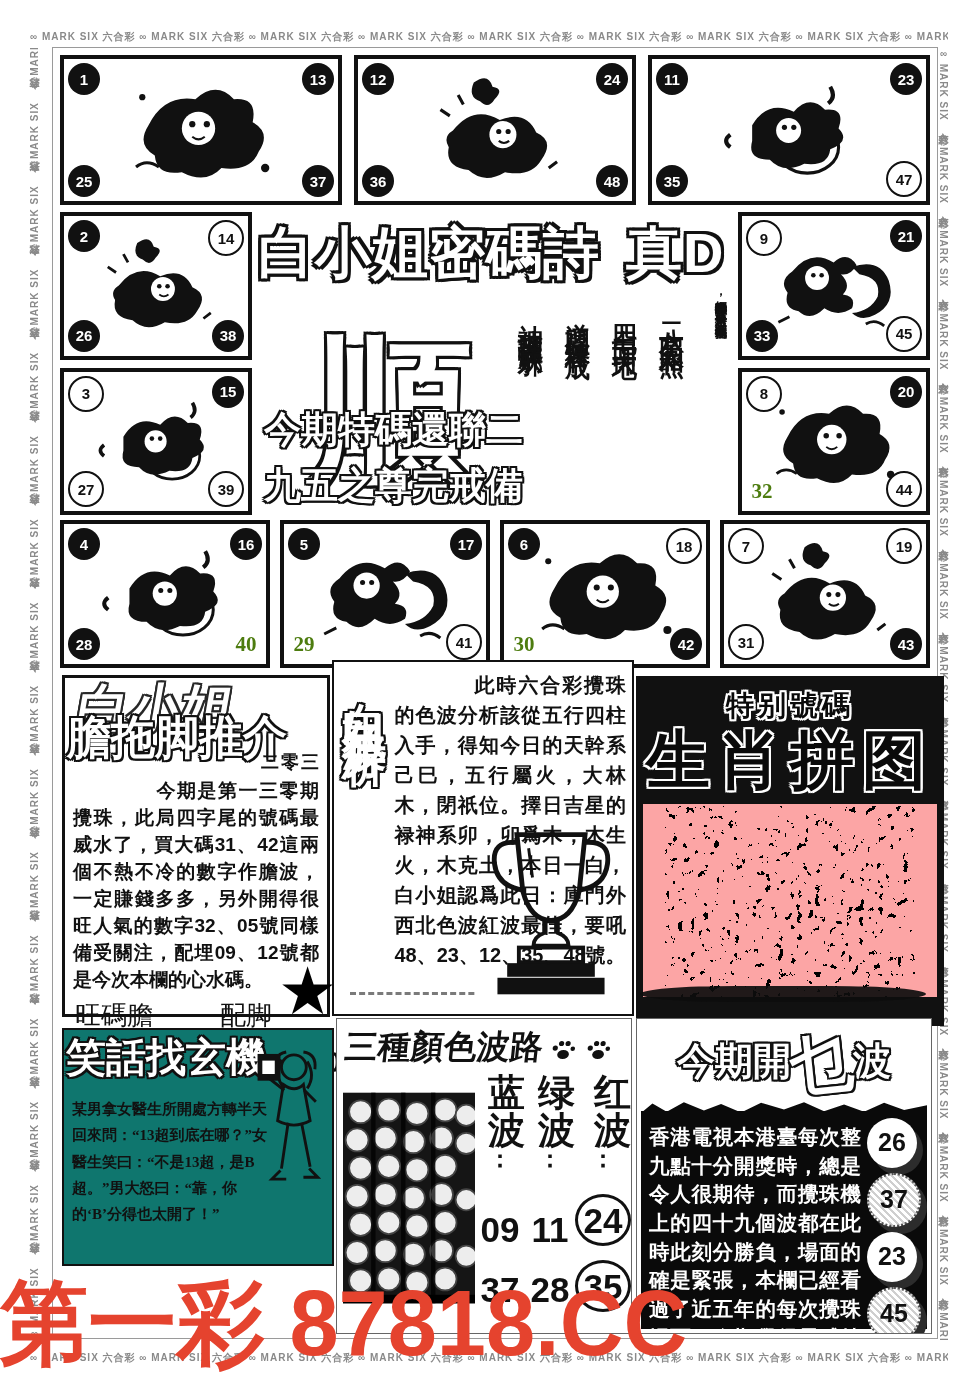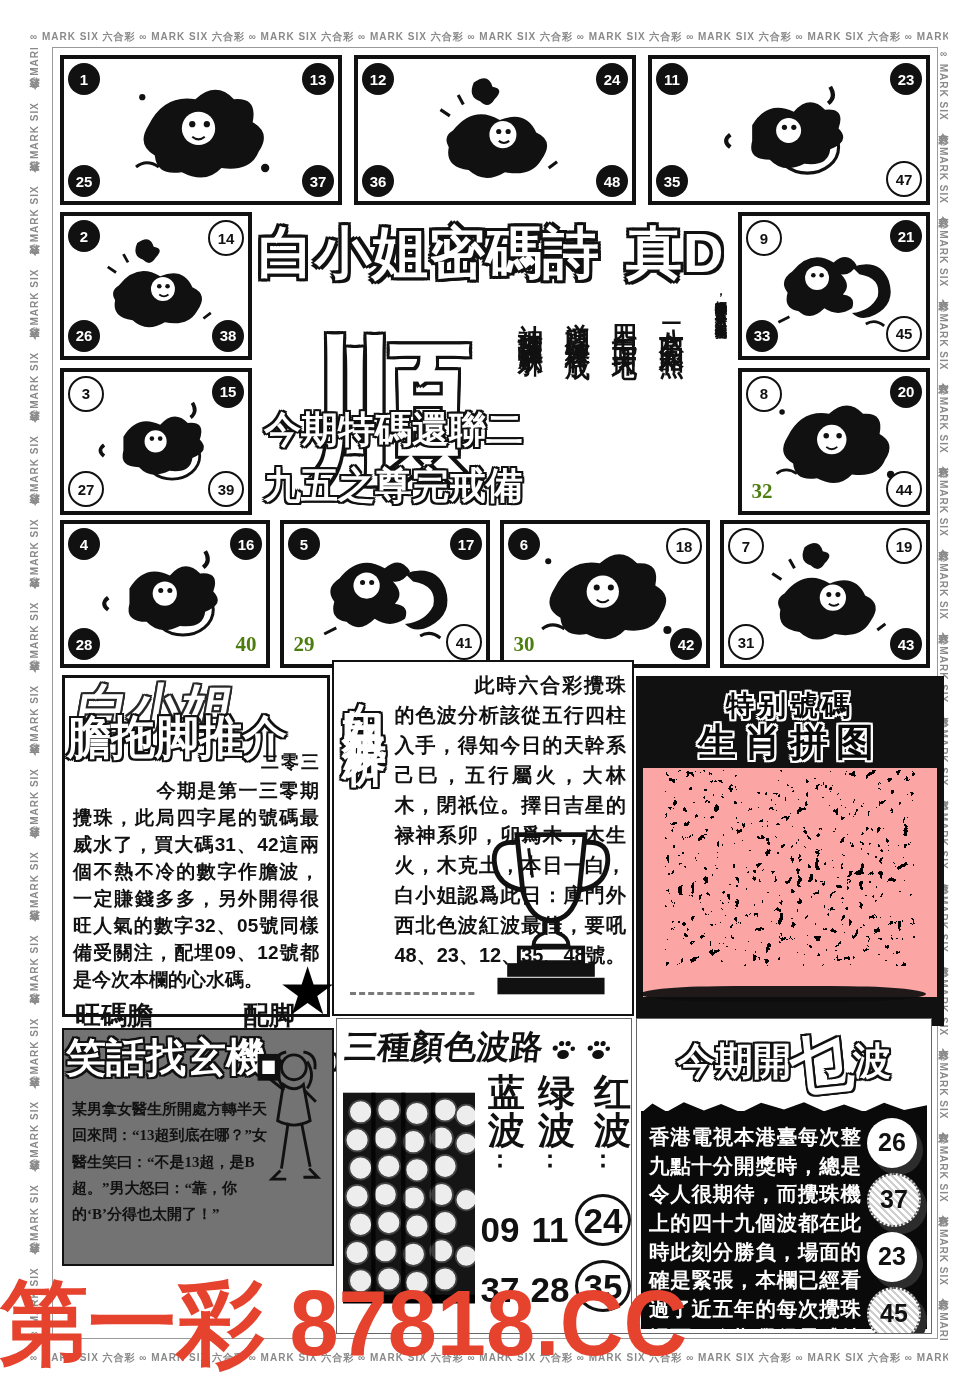--- a/index.html
+++ b/index.html
@@ -69,7 +69,7 @@
       background:#fca5a5;}
   .sx-head{background:#111;padding:4px 0 0;text-align:center;}
   .sx-banner{display:inline-block;font-size:28px;letter-spacing:4px;}
-  .sx-title{text-align:center;font-size:38px;letter-spacing:8px;white-space:nowrap;margin-top:-8px;
+  .sx-title{text-align:center;font-size:64px;letter-spacing:8px;white-space:nowrap;margin-top:-8px;
       position:relative;z-index:2;}
   .sx-noise{display:block;margin:2px auto 0;width:250px;height:196px;}
   .sx-foot{position:absolute;left:0;right:0;bottom:0;height:22px;background:#111;}

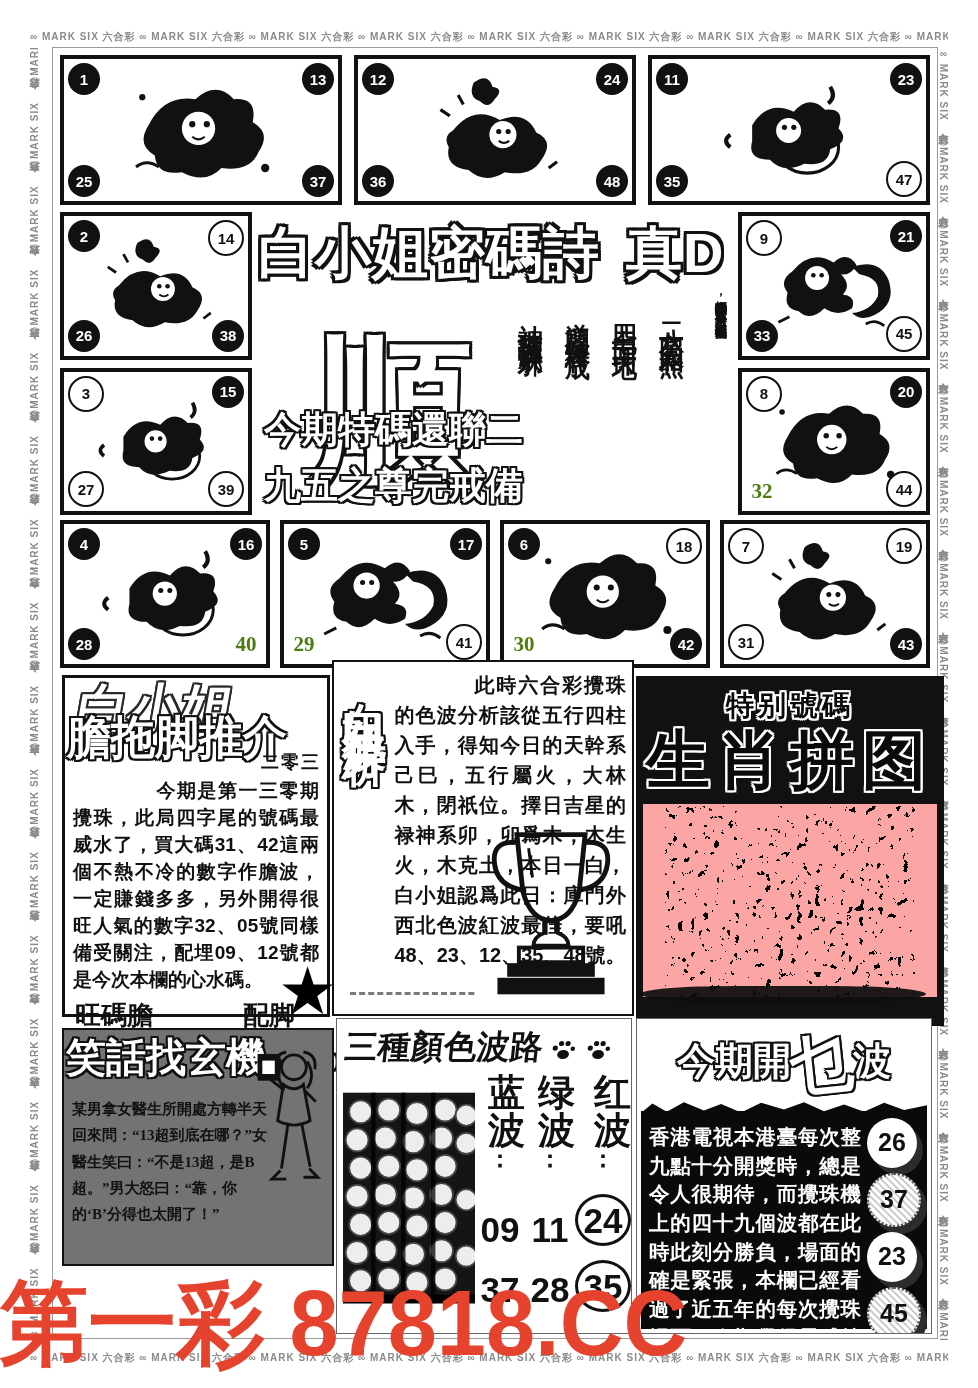--- a/index.html
+++ b/index.html
@@ -55,7 +55,7 @@
   .corner-note{position:absolute;top:72px;right:6px;font-size:18px;font-weight:bold;letter-spacing:2px;}
   .dan-body{padding:0 8px;font-size:19px;font-weight:bold;line-height:1.42;text-align:justify;
       text-indent:4.4em;}
-  .dan-labels{display:flex;gap:90px;padding:4px 10px 0;font-size:26px;font-weight:700;}
+  .dan-labels{display:flex;gap:67px;padding:4px 10px 0;font-size:26px;font-weight:400;}
   .dan-nums{display:flex;align-items:center;gap:16px;padding:8px 10px 0;font-size:29px;font-weight:bold;}
   .num{min-width:44px;height:44px;display:flex;align-items:center;justify-content:center;}
   .num.circled{border:2px solid #111;border-radius:50%;outline:2px solid #111;outline-offset:2px;}

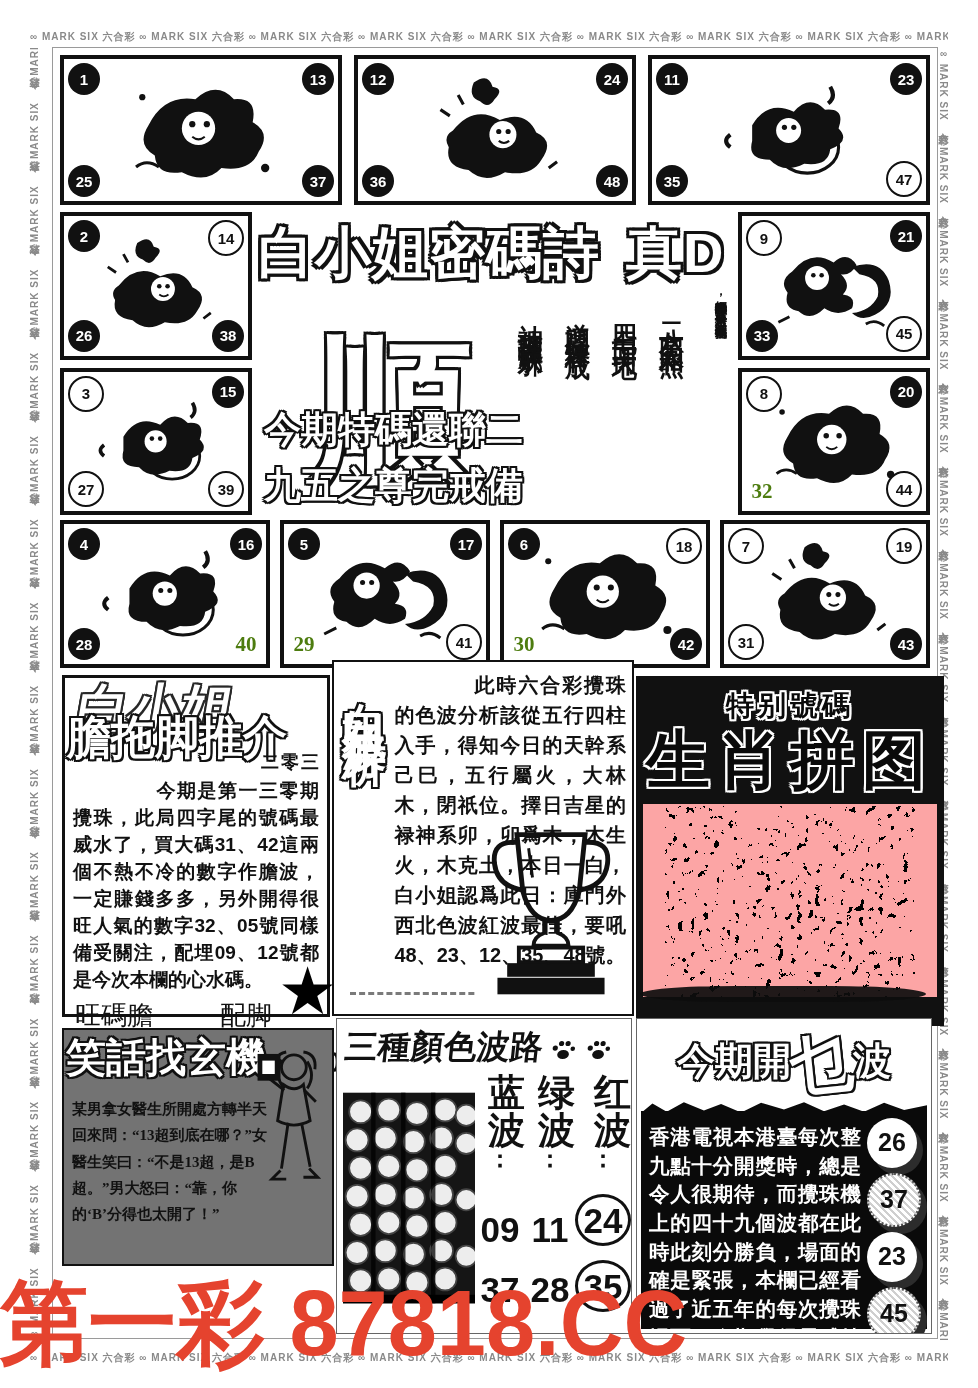--- a/index.html
+++ b/index.html
@@ -80,7 +80,7 @@
       border-radius:40%/60%;opacity:.92;}
   
   #joke-panel{position:absolute;left:62px;top:1028px;width:268px;height:234px;border:2px solid #111;
-      background:#737373;overflow:hidden;}
+      background:#0f766e;overflow:hidden;}
   .joke-title{position:absolute;top:0;left:2px;font-size:40px;white-space:nowrap;}
   #woman{position:absolute;right:-2px;top:2px;width:86px;height:170px;}
   .joke-body{margin:66px 62px 0 8px;font-family:"Liberation Serif",serif;font-size:15px;

